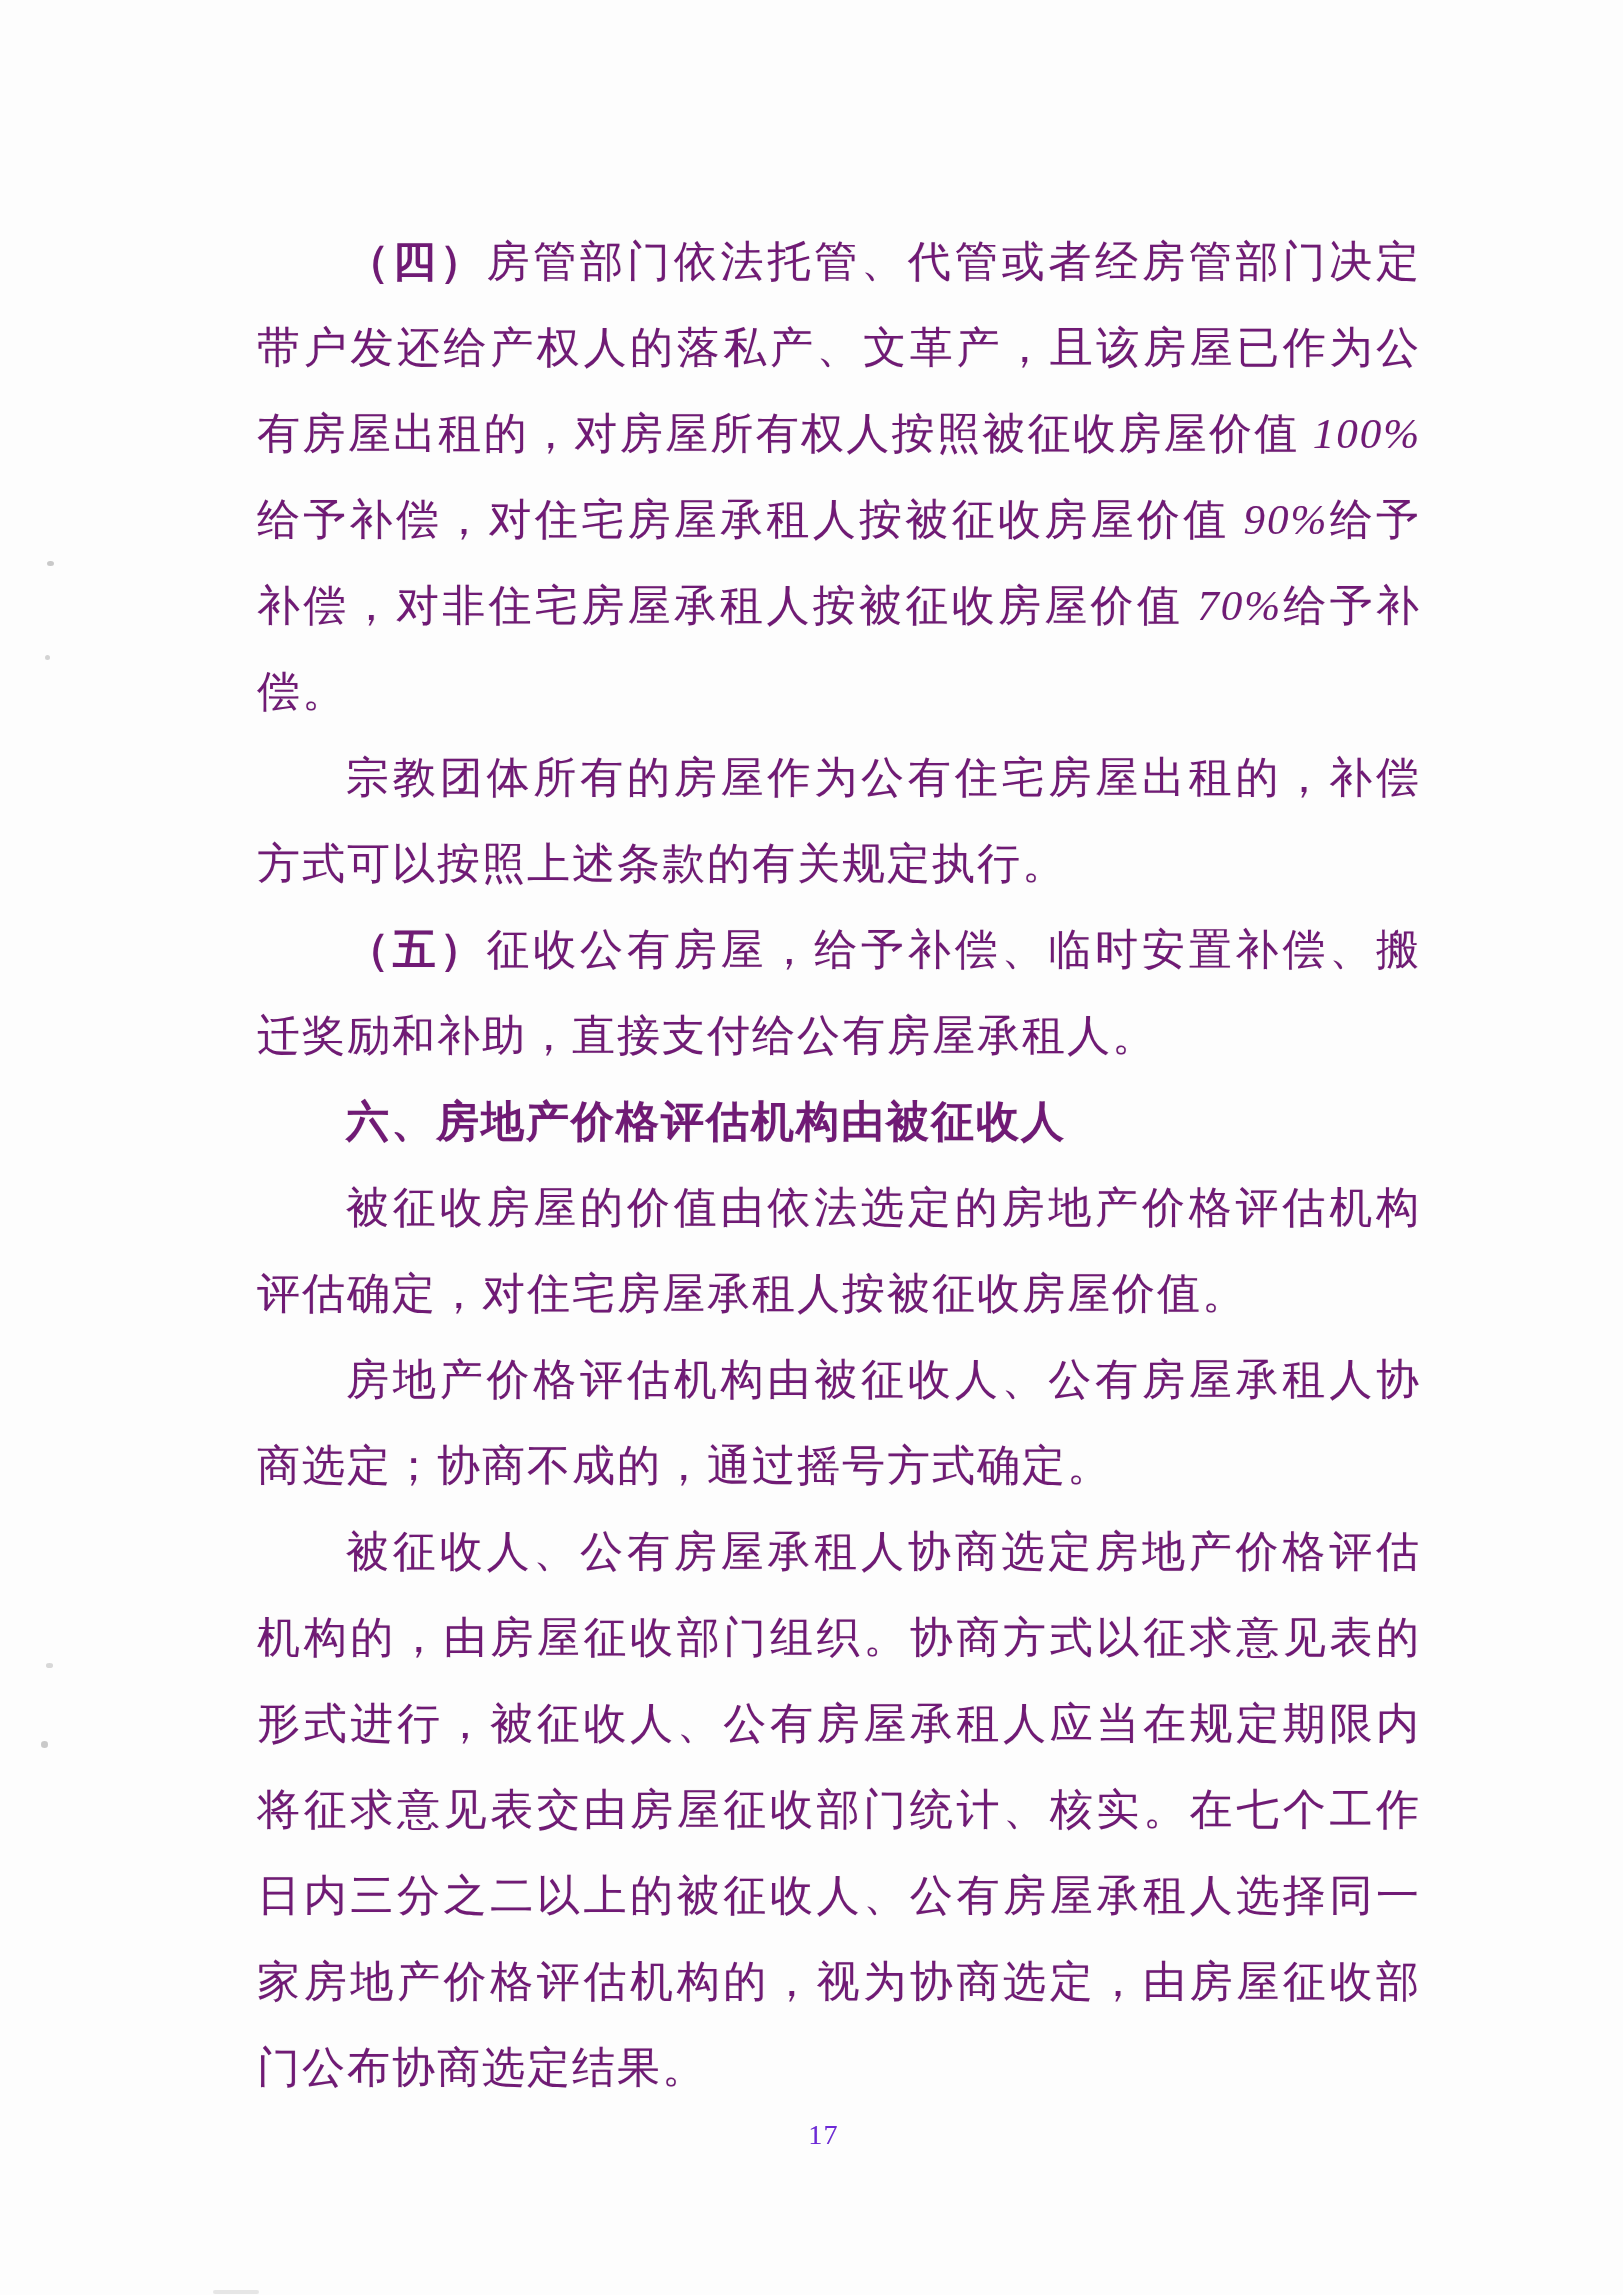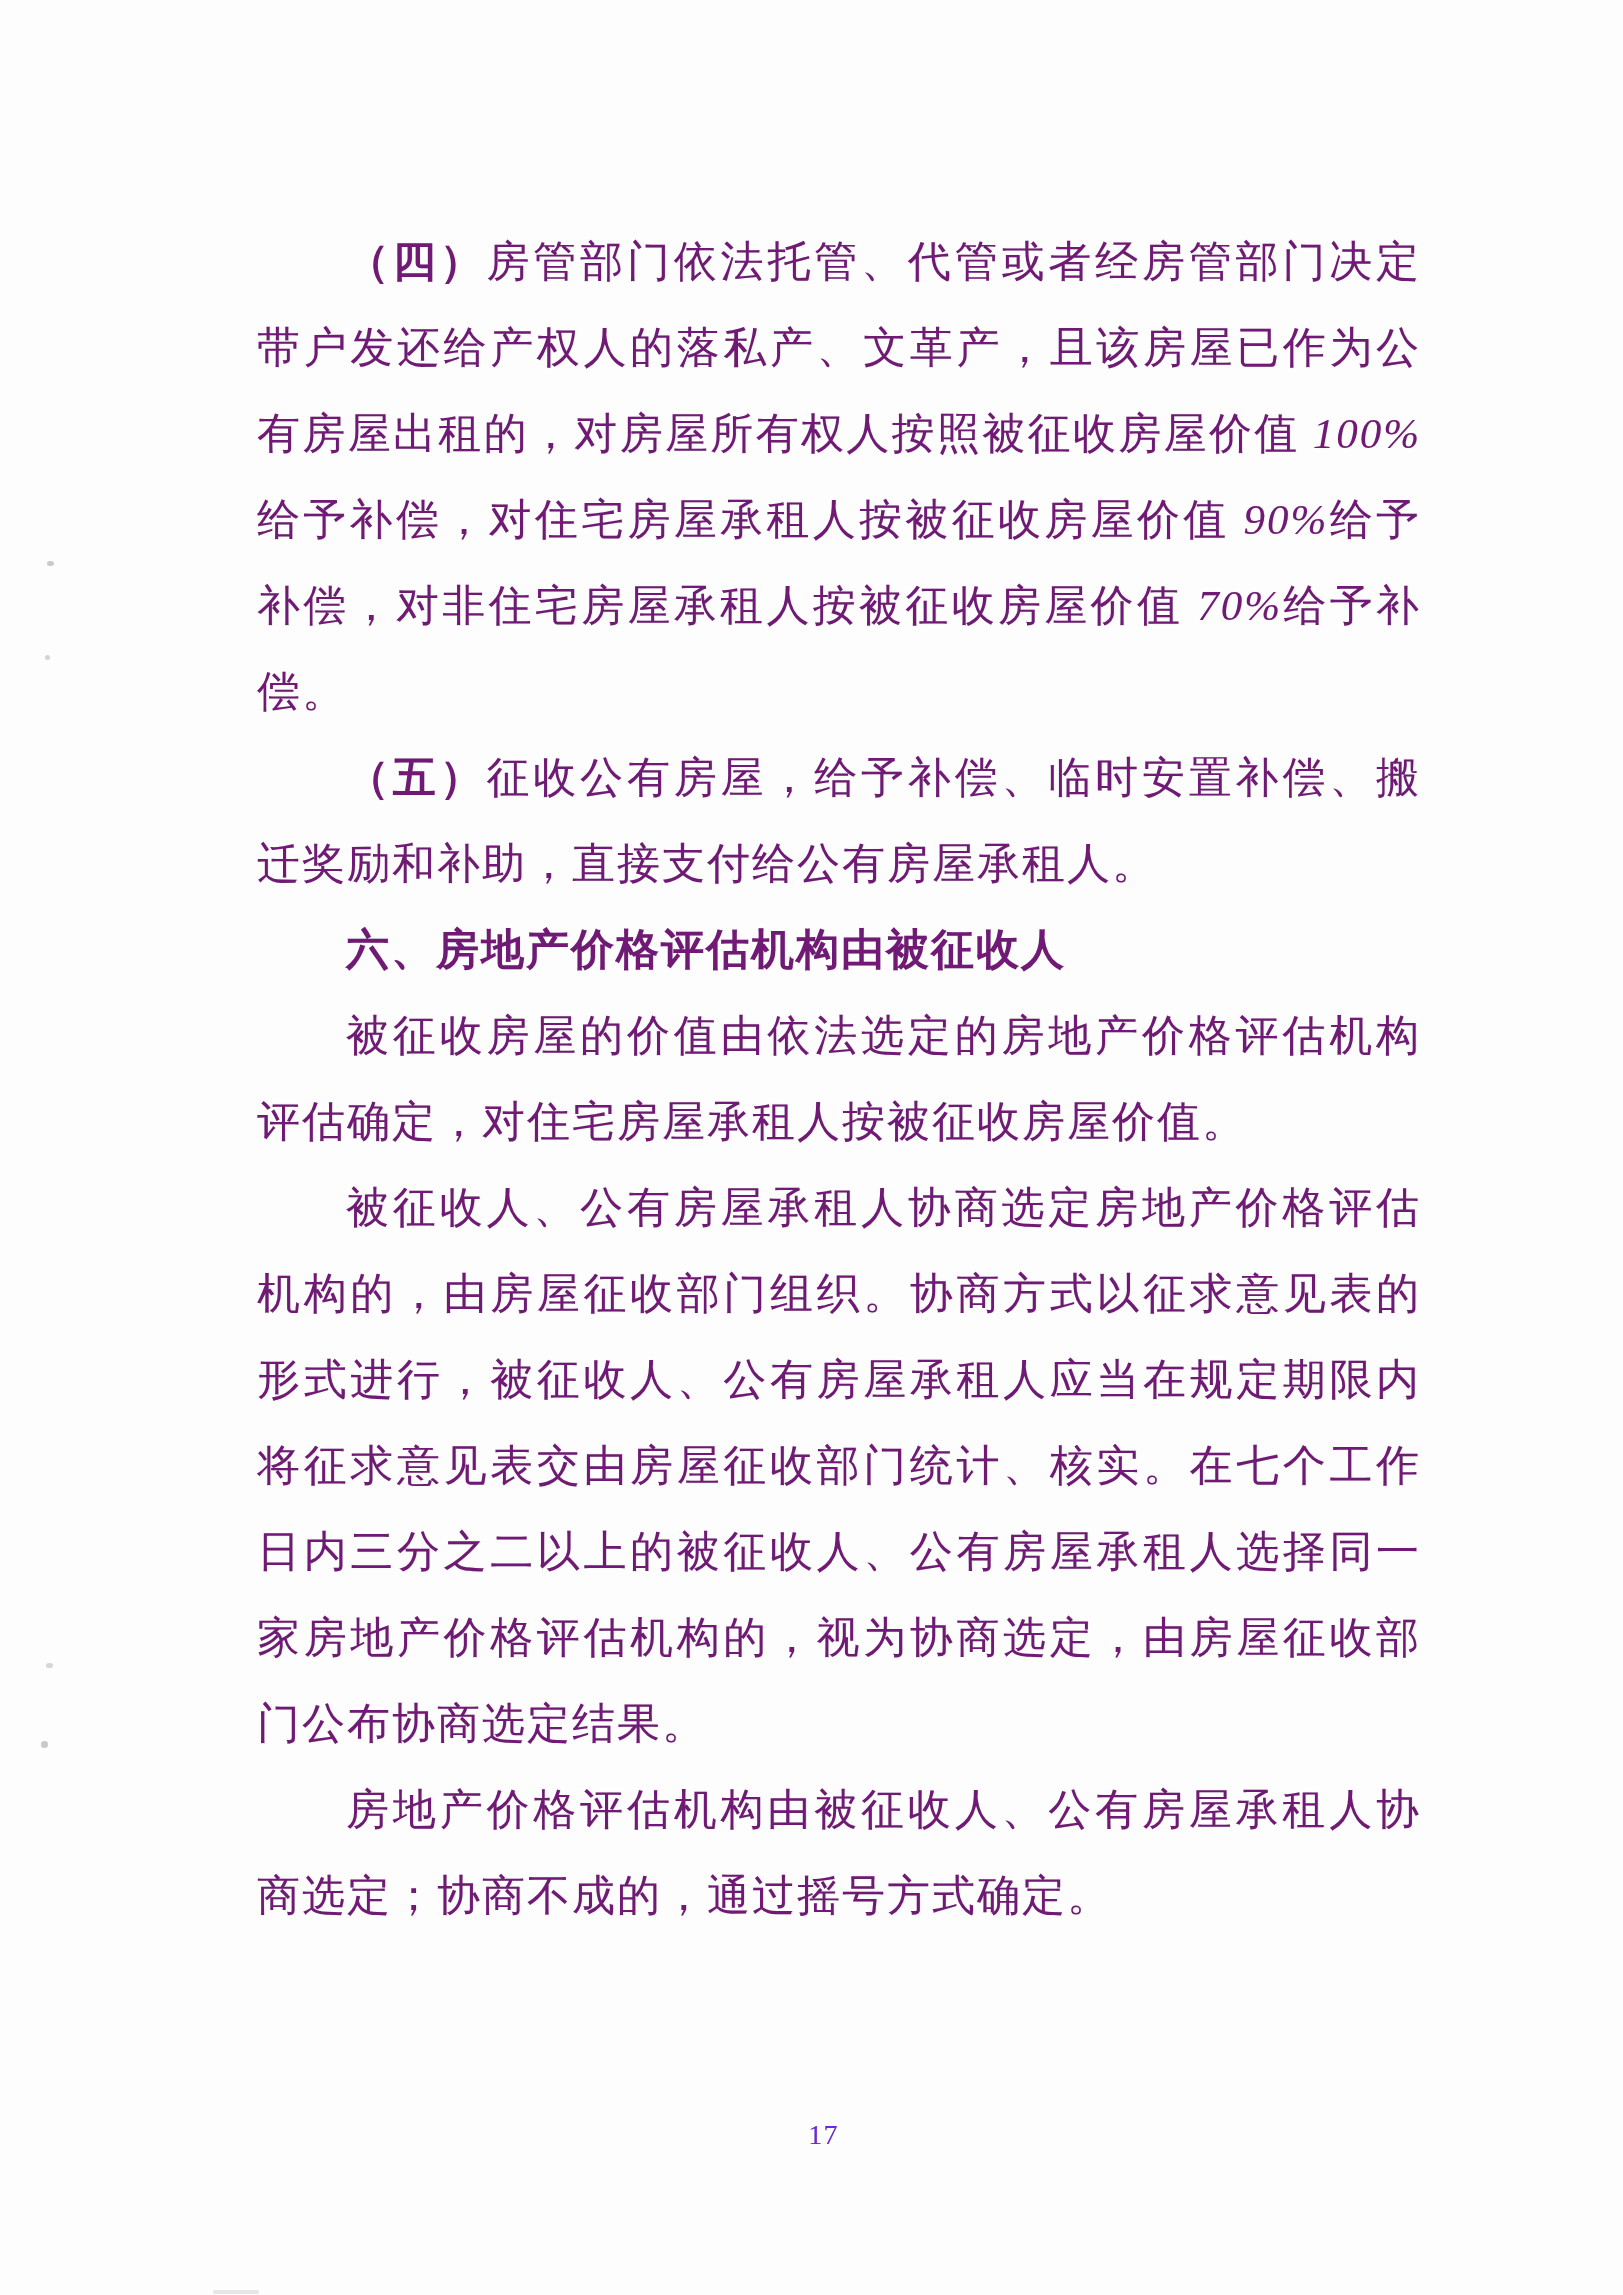--- a/index.html
+++ b/index.html
@@ -81,6 +81,7 @@
 
     <p class="para"><span class="lead">（四）</span><span>房管部门依法托管、代管或者经房管部门决定带户发还给产权人的落私产、文革产，且该房屋已作为公有房屋出租的，对房屋所有权人按照被征收房屋价值 100%给予补偿，对住宅房屋承租人按被征收房屋价值 90%给予补偿，对非住宅房屋承租人按被征收房屋价值 70%给予补偿。</span></p>
 
+    <p class="para"><span class="lead"></span><span>宗教团体所有的房屋作为公有住宅房屋出租的，补偿方式可以按照上述条款的有关规定执行。</span></p>
 
     <p class="para"><span class="lead">（五）</span><span>征收公有房屋，给予补偿、临时安置补偿、搬迁奖励和补助，直接支付给公有房屋承租人。</span></p>
 

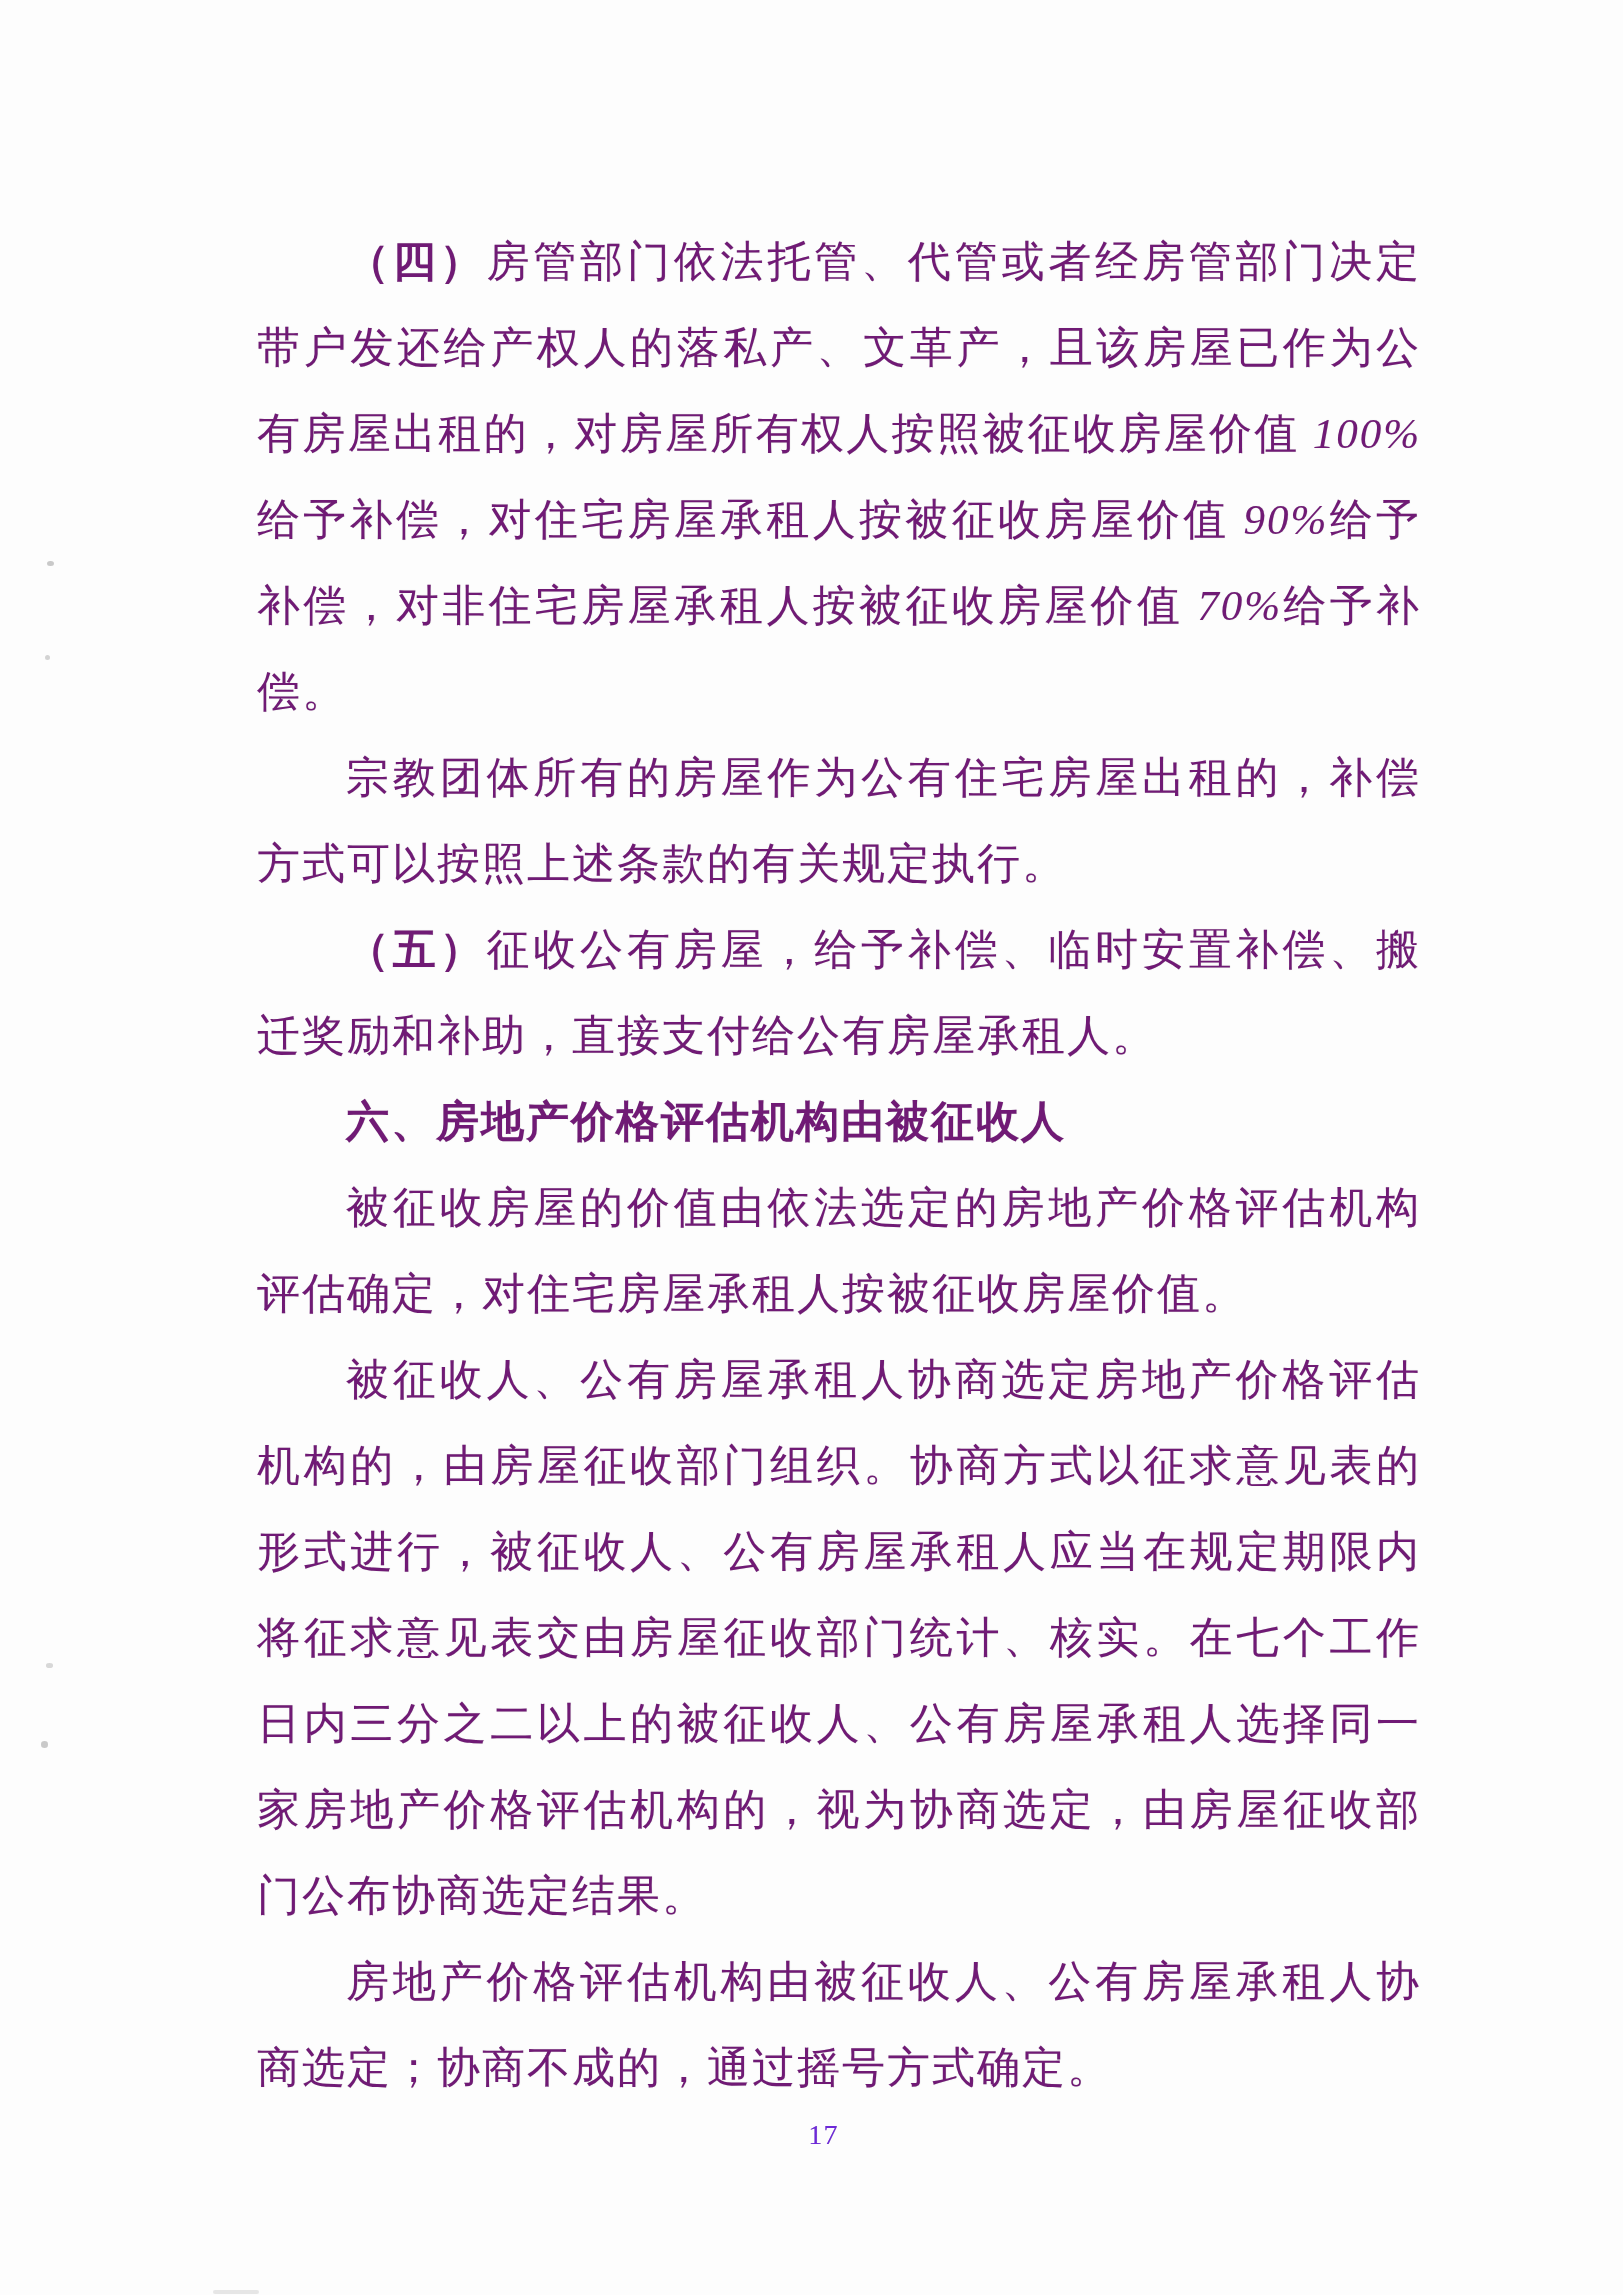--- a/index.html
+++ b/index.html
@@ -89,9 +89,9 @@
 
     <p class="para"><span>被征收房屋的价值由依法选定的房地产价格评估机构评估确定，对住宅房屋承租人按被征收房屋价值。</span></p>
 
+    <p class="para"><span>房地产价格评估机构由被征收人、公有房屋承租人协商选定；协商不成的，通过摇号方式确定。</span></p>
+
     <p class="para"><span>被征收人、公有房屋承租人协商选定房地产价格评估机构的，由房屋征收部门组织。协商方式以征求意见表的形式进行，被征收人、公有房屋承租人应当在规定期限内将征求意见表交由房屋征收部门统计、核实。在七个工作日内三分之二以上的被征收人、公有房屋承租人选择同一家房地产价格评估机构的，视为协商选定，由房屋征收部门公布协商选定结果。</span></p>
-
-    <p class="para"><span>房地产价格评估机构由被征收人、公有房屋承租人协商选定；协商不成的，通过摇号方式确定。</span></p>
 
 
   </div>

